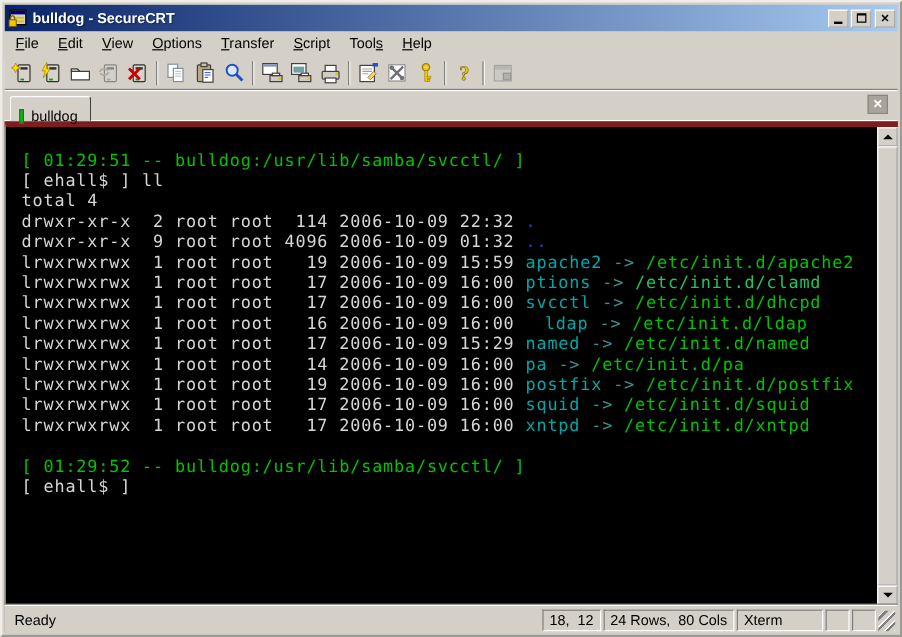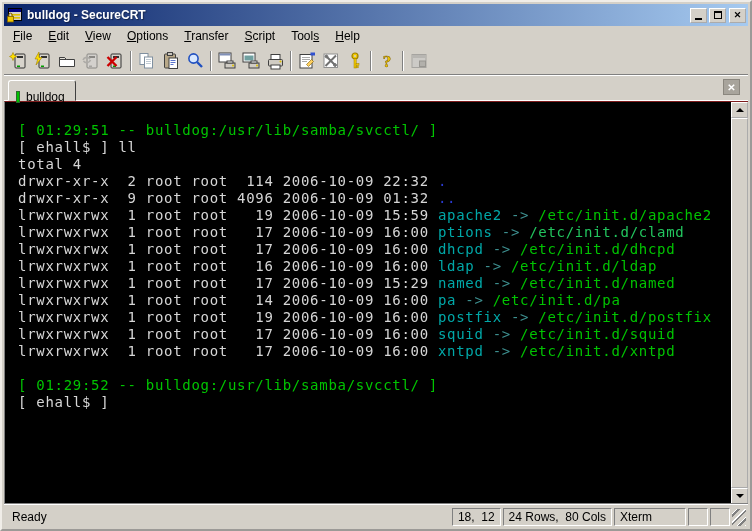--- a/index.html
+++ b/index.html
@@ -71,7 +71,7 @@
   
   .terminal{
     flex:1;display:flex;min-height:0;
-    border-top:1px solid #7f1d1d;border-left:1px solid #808080;
+    border-top:5px solid #7f1d1d;border-left:1px solid #808080;
   }
   .term-text{
     flex:1;overflow:hidden;

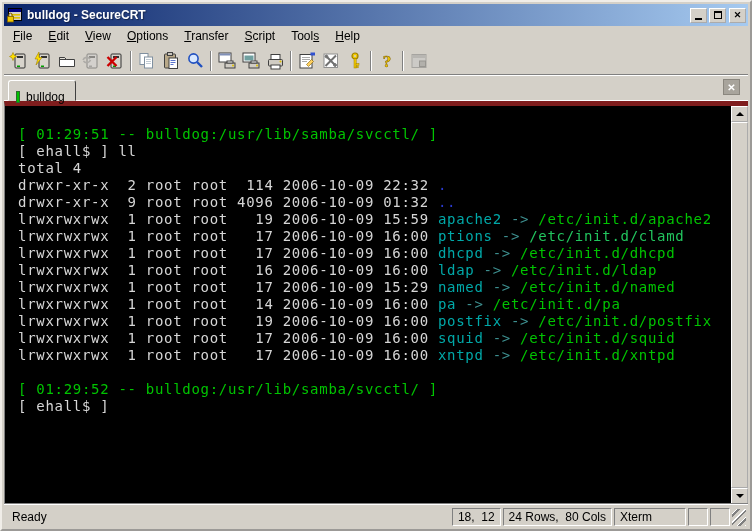--- a/index.html
+++ b/index.html
@@ -294,7 +294,7 @@
         <div class="tline"><span style="color: rgb(214, 214, 214);">drwxr-xr-x  9 root root 4096 2006-10-09 01:32 </span><span style="color: rgb(42, 58, 208);">..</span></div>
         <div class="tline"><span style="color: rgb(214, 214, 214);">lrwxrwxrwx  1 root root   19 2006-10-09 15:59 </span><span style="color: rgb(0, 168, 168);">apache2</span><span style="color: rgb(61, 143, 143);"> -&gt; </span><span style="color: rgb(0, 196, 0);">/etc/init.d/apache2</span></div>
         <div class="tline"><span style="color: rgb(214, 214, 214);">lrwxrwxrwx  1 root root   17 2006-10-09 16:00 </span><span style="color: rgb(0, 168, 168);">ptions</span><span style="color: rgb(61, 143, 143);"> -&gt; </span><span style="color: #22c55e;">/etc/init.d/clamd</span></div>
-        <div class="tline"><span style="color: rgb(214, 214, 214);">lrwxrwxrwx  1 root root   17 2006-10-09 16:00 </span><span style="color: rgb(0, 168, 168);">dhcpd</span><span style="color: rgb(61, 143, 143);"> -&gt; </span><span style="color: rgb(0, 196, 0);">/etc/init.d/dhcpd</span></div>
+        <div class="tline"><span style="color: rgb(214, 214, 214);">lrwxrwxrwx  1 root root   17 2006-10-09 16:00 </span><span style="color: rgb(0, 168, 168);">svcctl</span><span style="color: rgb(61, 143, 143);"> -&gt; </span><span style="color: rgb(0, 196, 0);">/etc/init.d/dhcpd</span></div>
         <div class="tline"><span style="color: rgb(214, 214, 214);">lrwxrwxrwx  1 root root   16 2006-10-09 16:00 </span><span style="color: rgb(0, 168, 168);">ldap</span><span style="color: rgb(61, 143, 143);"> -&gt; </span><span style="color: rgb(0, 196, 0);">/etc/init.d/ldap</span></div>
         <div class="tline"><span style="color: rgb(214, 214, 214);">lrwxrwxrwx  1 root root   17 2006-10-09 15:29 </span><span style="color: rgb(0, 168, 168);">named</span><span style="color: rgb(61, 143, 143);"> -&gt; </span><span style="color: rgb(0, 196, 0);">/etc/init.d/named</span></div>
         <div class="tline"><span style="color: rgb(214, 214, 214);">lrwxrwxrwx  1 root root   14 2006-10-09 16:00 </span><span style="color: rgb(0, 168, 168);">pa</span><span style="color: rgb(61, 143, 143);"> -&gt; </span><span style="color: rgb(0, 196, 0);">/etc/init.d/pa</span></div>

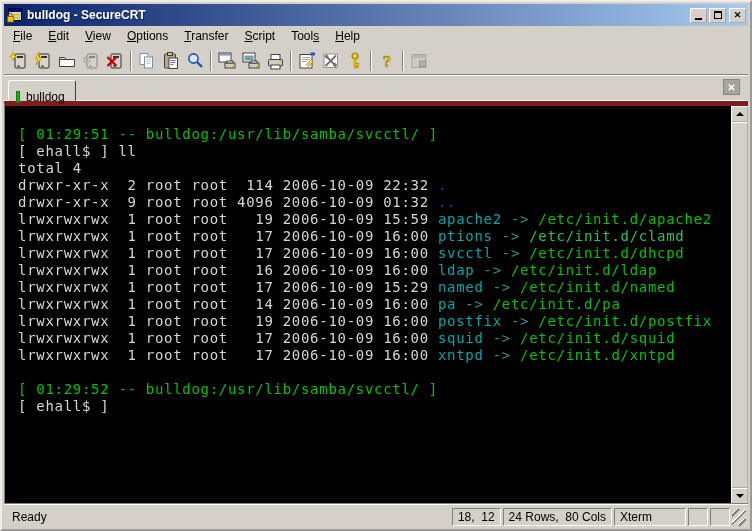--- a/index.html
+++ b/index.html
@@ -295,7 +295,7 @@
         <div class="tline"><span style="color: rgb(214, 214, 214);">lrwxrwxrwx  1 root root   19 2006-10-09 15:59 </span><span style="color: rgb(0, 168, 168);">apache2</span><span style="color: rgb(61, 143, 143);"> -&gt; </span><span style="color: rgb(0, 196, 0);">/etc/init.d/apache2</span></div>
         <div class="tline"><span style="color: rgb(214, 214, 214);">lrwxrwxrwx  1 root root   17 2006-10-09 16:00 </span><span style="color: rgb(0, 168, 168);">ptions</span><span style="color: rgb(61, 143, 143);"> -&gt; </span><span style="color: #22c55e;">/etc/init.d/clamd</span></div>
         <div class="tline"><span style="color: rgb(214, 214, 214);">lrwxrwxrwx  1 root root   17 2006-10-09 16:00 </span><span style="color: rgb(0, 168, 168);">svcctl</span><span style="color: rgb(61, 143, 143);"> -&gt; </span><span style="color: rgb(0, 196, 0);">/etc/init.d/dhcpd</span></div>
-        <div class="tline"><span style="color: rgb(214, 214, 214);">lrwxrwxrwx  1 root root   16 2006-10-09 16:00 </span><span style="color: rgb(0, 168, 168);">ldap</span><span style="color: rgb(61, 143, 143);"> -&gt; </span><span style="color: rgb(0, 196, 0);">/etc/init.d/ldap</span></div>
+        <div class="tline"><span style="color: rgb(214, 214, 214);">lrwxrwxrwx  1 root root   16 2006-10-09 16:00 </span><span style="color: rgb(0, 168, 168); margin-left: 16px;">ldap</span><span style="color: rgb(61, 143, 143);"> -&gt; </span><span style="color: rgb(0, 196, 0);">/etc/init.d/ldap</span></div>
         <div class="tline"><span style="color: rgb(214, 214, 214);">lrwxrwxrwx  1 root root   17 2006-10-09 15:29 </span><span style="color: rgb(0, 168, 168);">named</span><span style="color: rgb(61, 143, 143);"> -&gt; </span><span style="color: rgb(0, 196, 0);">/etc/init.d/named</span></div>
         <div class="tline"><span style="color: rgb(214, 214, 214);">lrwxrwxrwx  1 root root   14 2006-10-09 16:00 </span><span style="color: rgb(0, 168, 168);">pa</span><span style="color: rgb(61, 143, 143);"> -&gt; </span><span style="color: rgb(0, 196, 0);">/etc/init.d/pa</span></div>
         <div class="tline"><span style="color: rgb(214, 214, 214);">lrwxrwxrwx  1 root root   19 2006-10-09 16:00 </span><span style="color: rgb(0, 168, 168);">postfix</span><span style="color: rgb(61, 143, 143);"> -&gt; </span><span style="color: rgb(0, 196, 0);">/etc/init.d/postfix</span></div>

